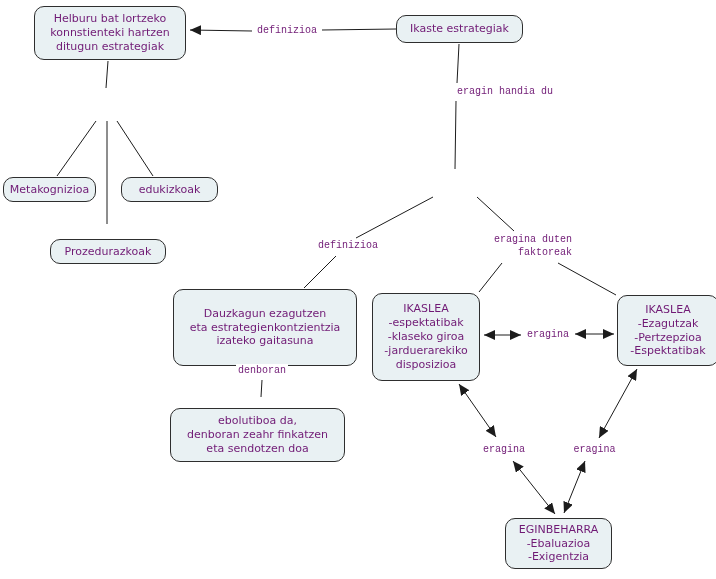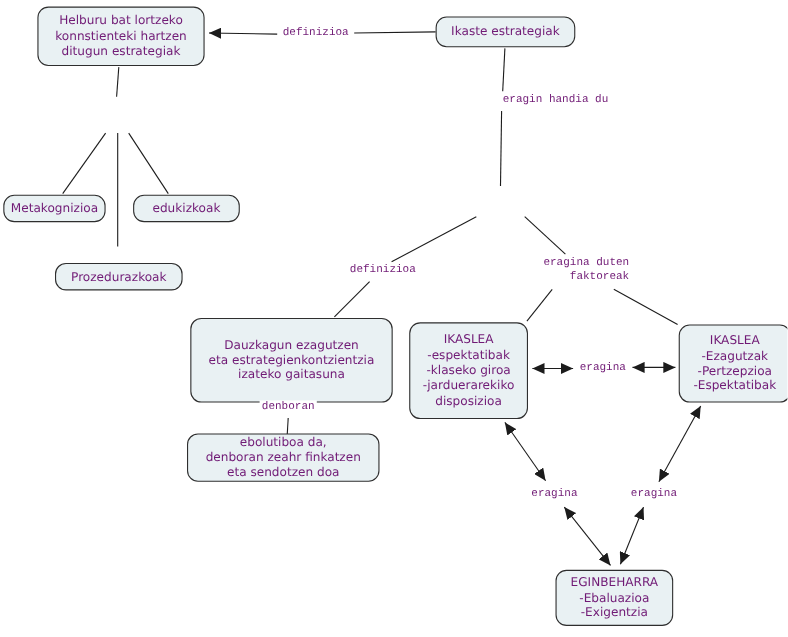--- a/index.html
+++ b/index.html
@@ -131,7 +131,7 @@
 eta estrategienkontzientzia
 izateko gaitasuna</div>
 
-  <div class="node" style="left:170px; top:394px; width:175px; height:44px;">ebolutiboa da,
+  <div class="node" style="left:170px; top:408px; width:175px; height:54px;">ebolutiboa da,
 denboran zeahr finkatzen
 eta sendotzen doa</div>
 

